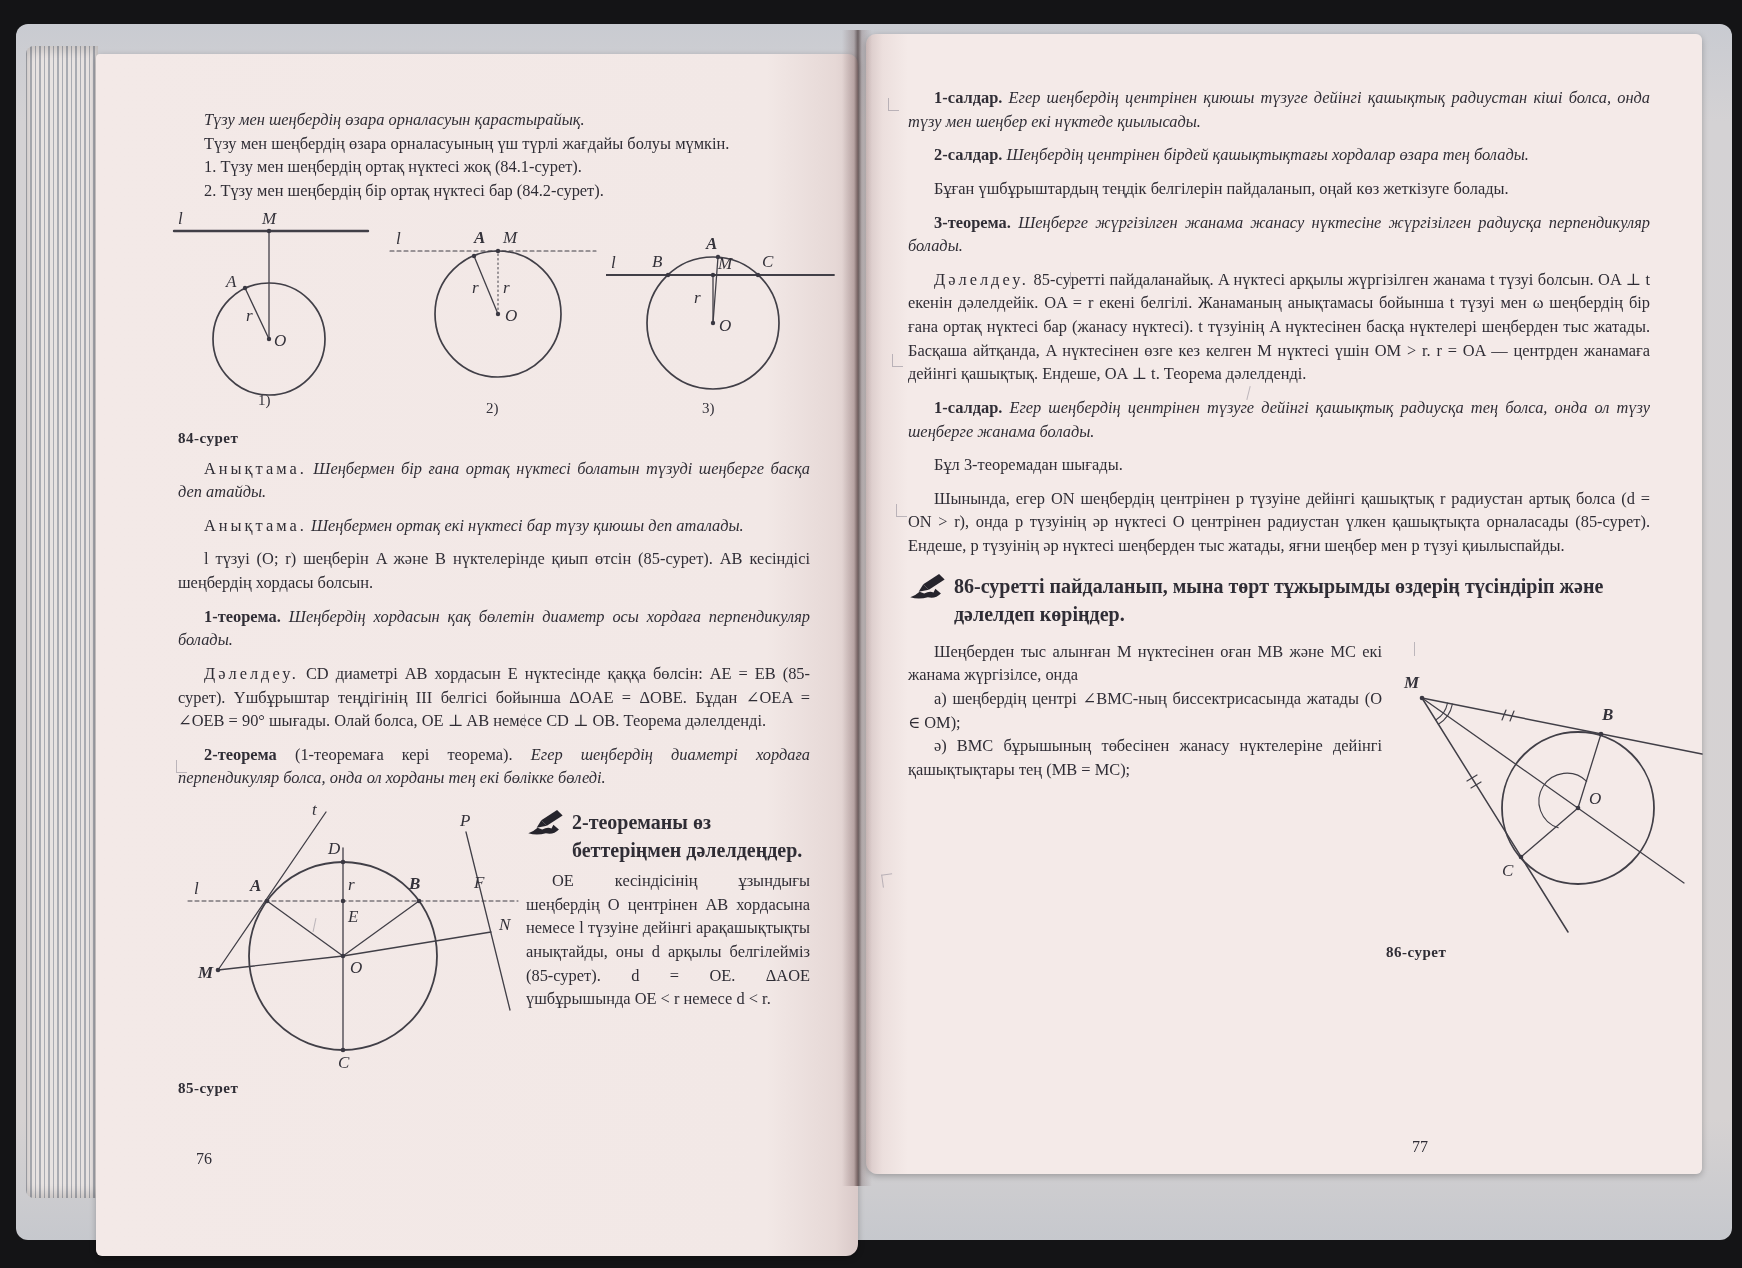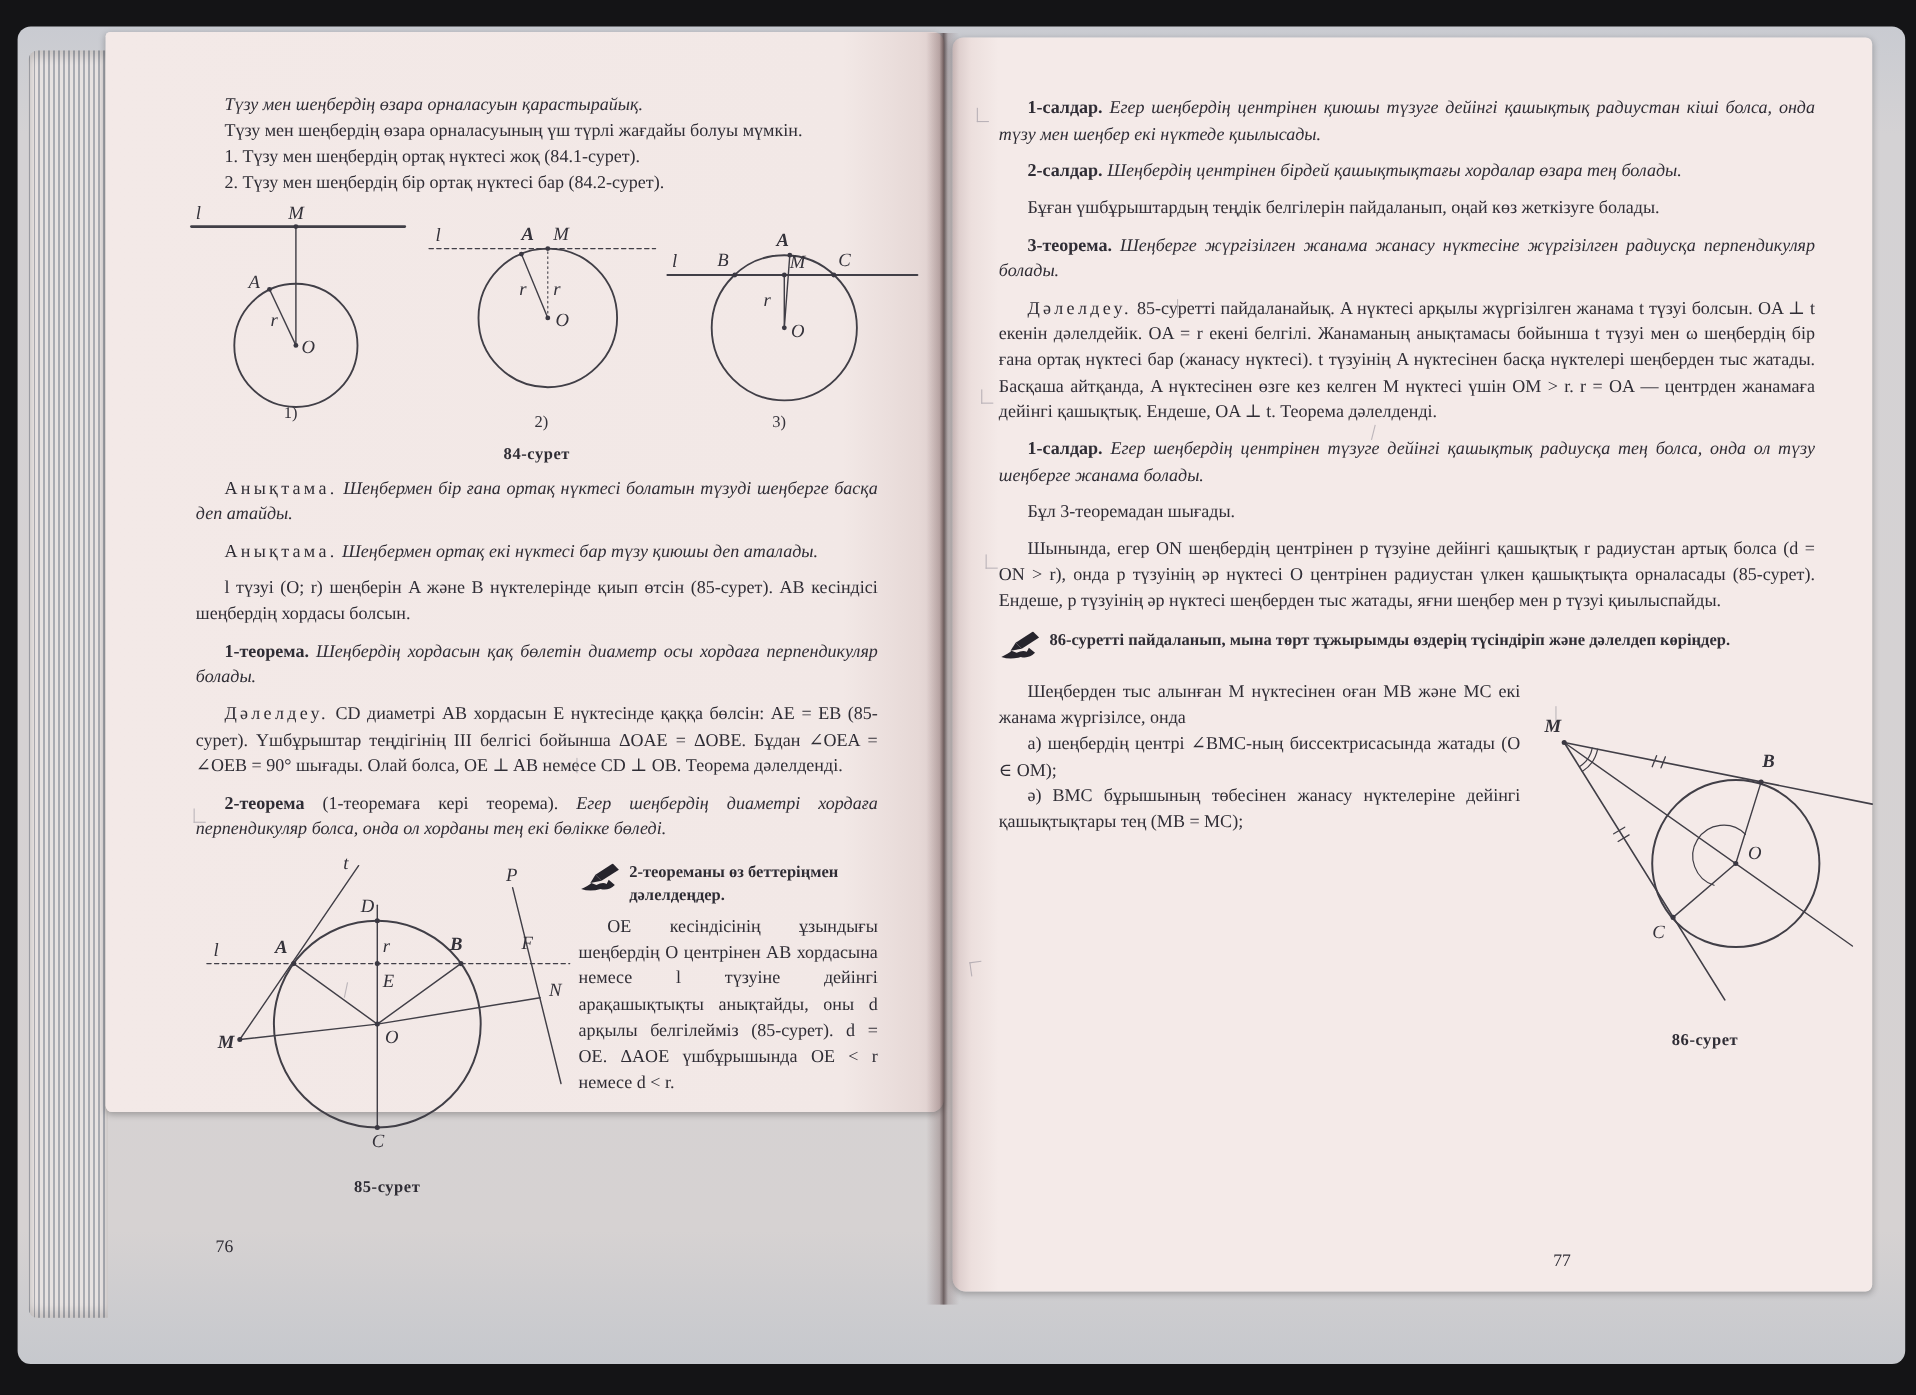--- a/index.html
+++ b/index.html
@@ -22,10 +22,10 @@
   }
   .page{position:absolute;box-sizing:border-box;}
   .page.left{
-    left:96px;top:29px;width:762px;height:982px;
+    left:96px;top:54px;width:762px;height:1202px;
     background:linear-gradient(90deg,#f3e9e7 0%,#f2e8e6 88%,#e6d8d6 97%,#d9c9c8 100%);
     border-radius:4px 10px 12px 6px;
-    padding:54px 60px 0 82px;
+    padding:54px 48px 0 82px;
     box-shadow:0 2px 6px rgba(0,0,0,.25);
   }
   .page.right{

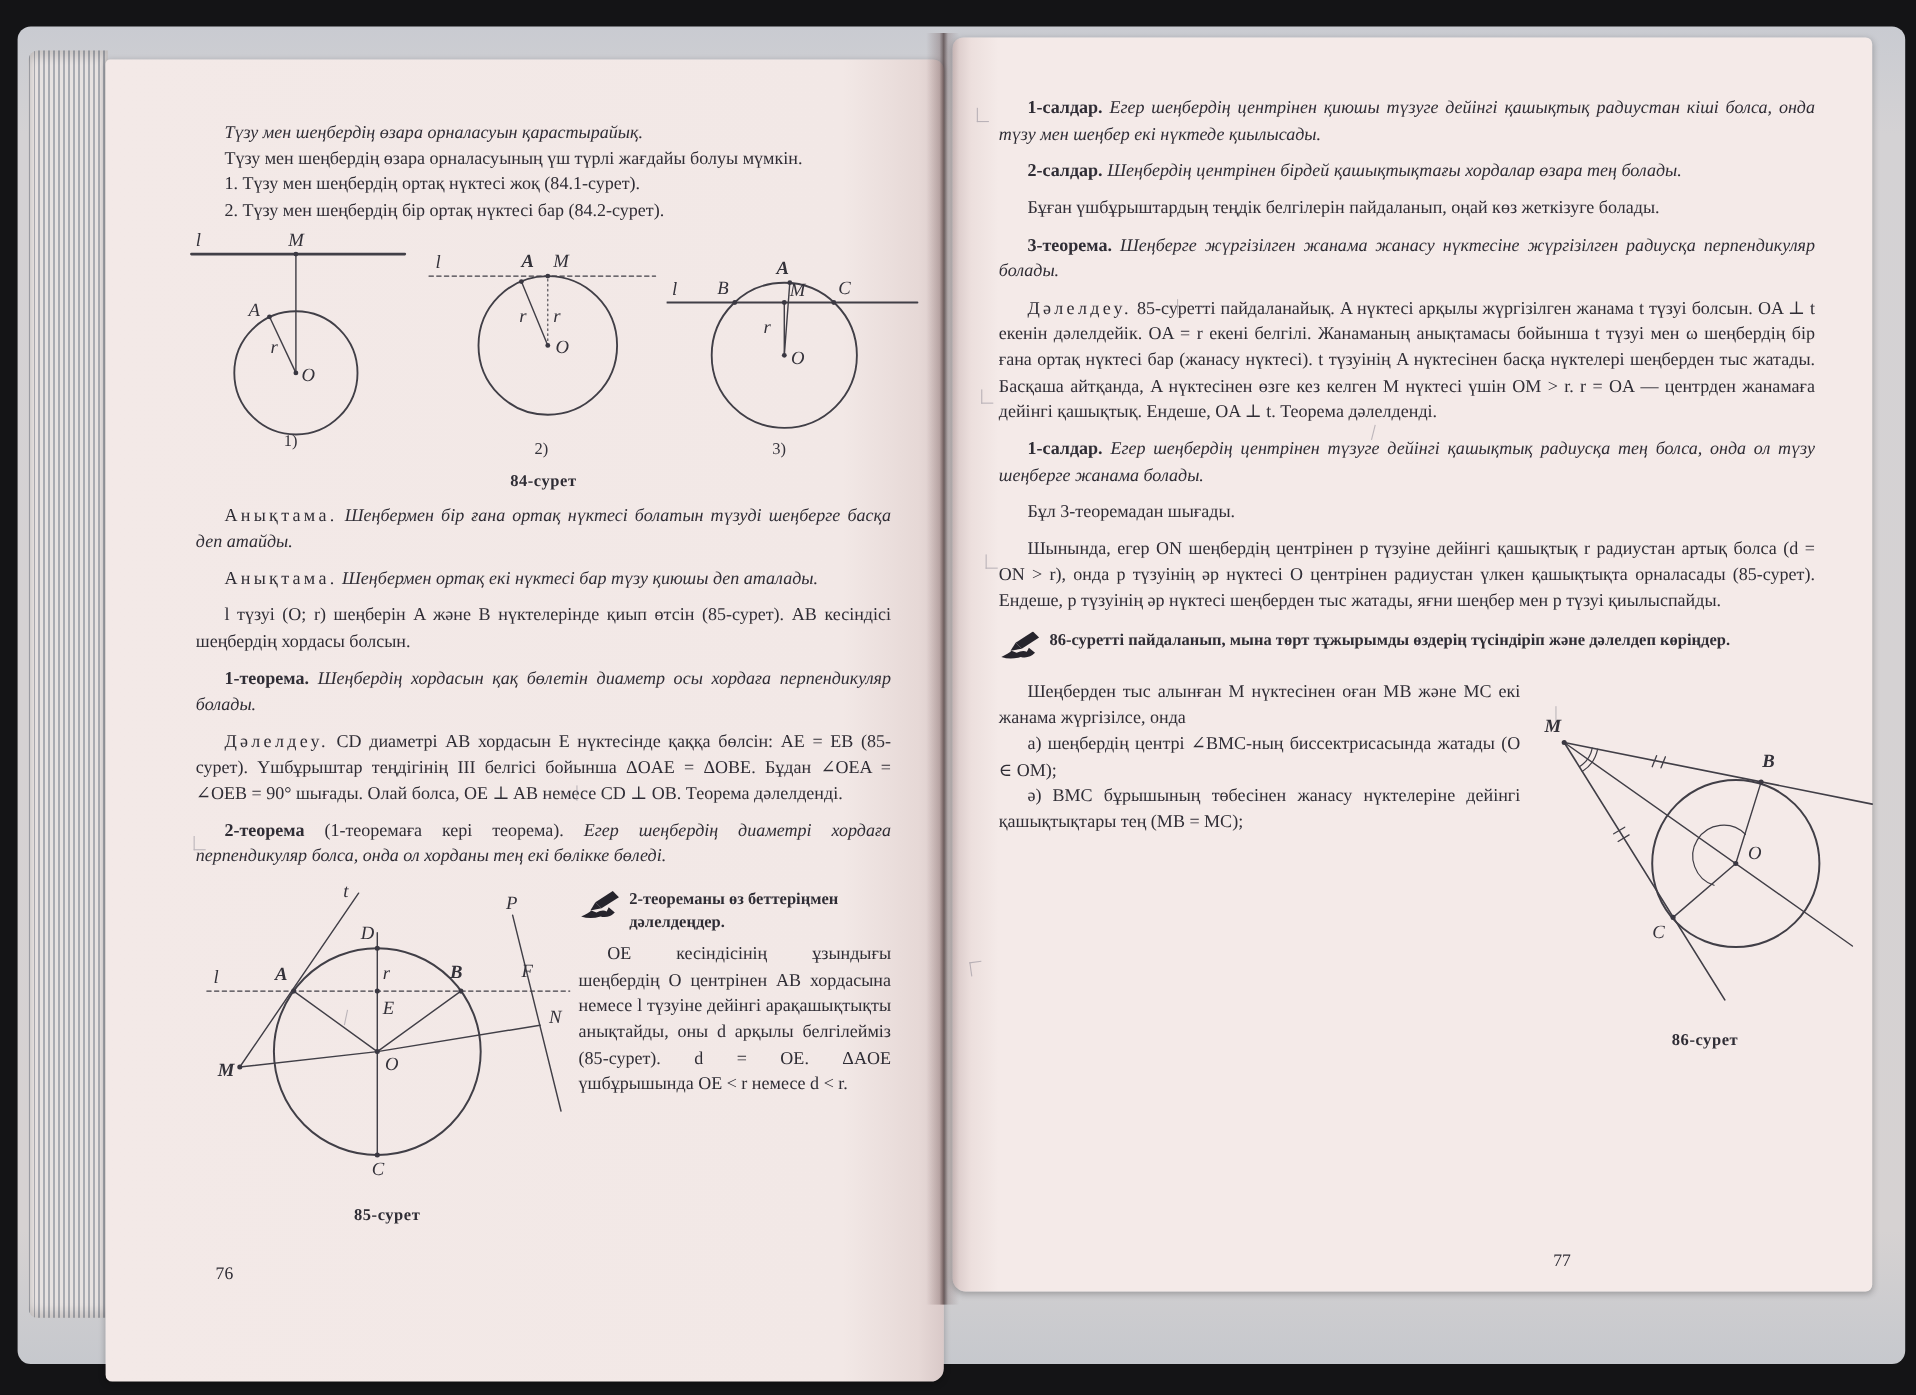--- a/index.html
+++ b/index.html
@@ -49,8 +49,8 @@
   .sp{letter-spacing:3px;}
   .case-line{text-indent:26px;}
   .fig-caption{
-    text-align:center;font-weight:bold;font-size:15px;letter-spacing:.5px;
-    margin-top:20px;text-indent:0;
+    font-weight:bold;font-size:15px;letter-spacing:.5px;
+    margin-top:4px;text-indent:0;
   }
   .fig84-wrap{position:relative;height:238px;margin-top:6px;}
   .fig84-sub{position:absolute;top:0;}

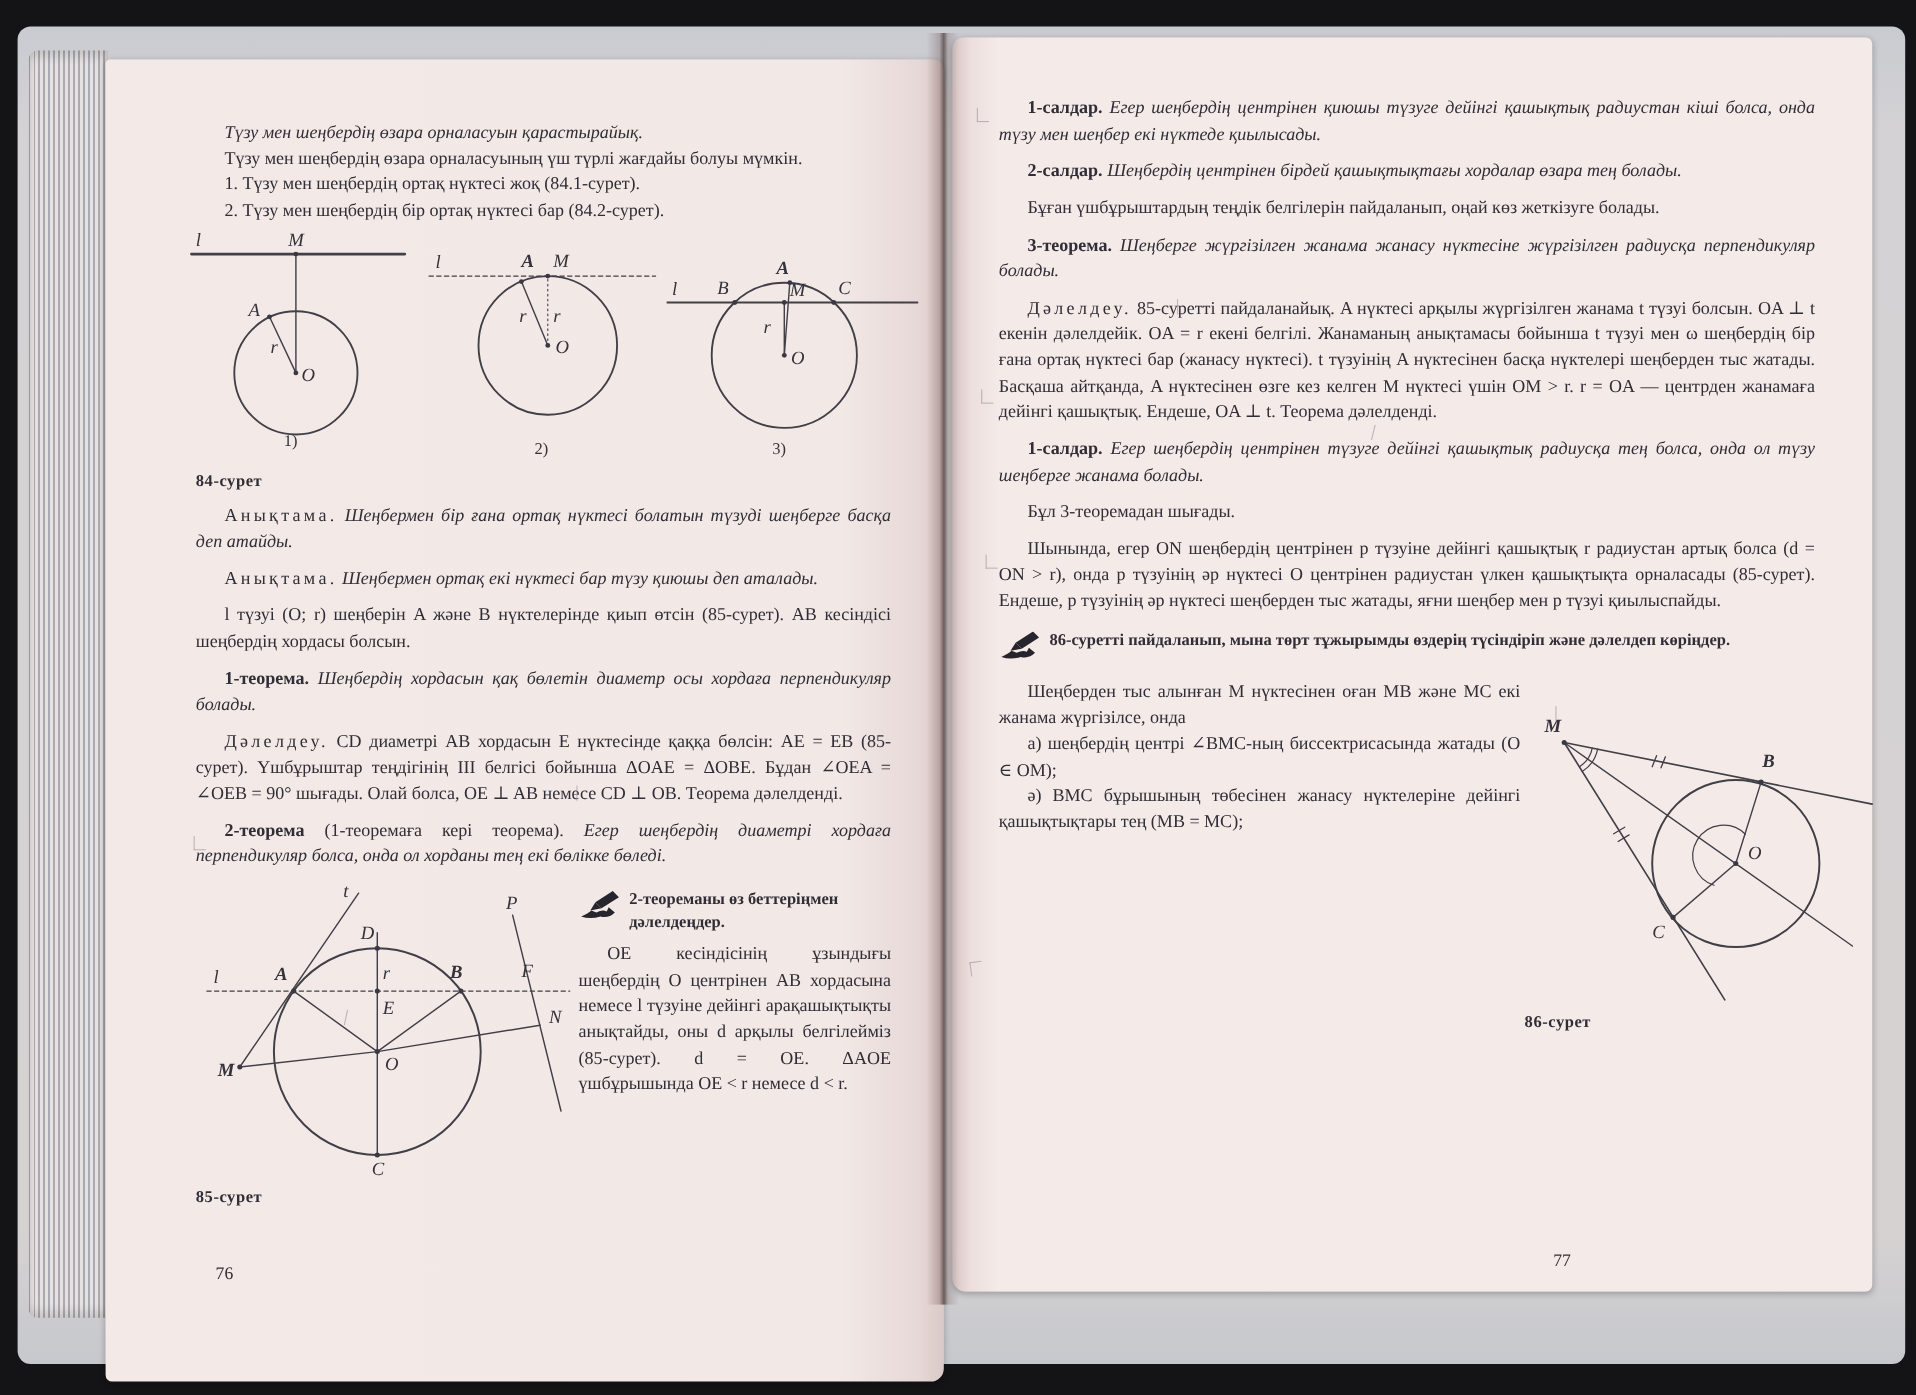--- a/index.html
+++ b/index.html
@@ -63,7 +63,7 @@
   .textcol{flex:1 1 auto;}
   .task-row{display:flex;align-items:flex-start;margin-top:10px;}
   .task-icon{flex:0 0 46px;padding-top:2px;}
-  .task-text{font-weight:bold;font-size:15px;line-height:1.4;text-align:left;text-indent:0;}
+  .task-text{font-weight:bold;font-size:20px;line-height:1.4;text-align:left;text-indent:0;}
   svg text{font-family:"Liberation Serif","DejaVu Serif",serif;}
   .lbl{font-style:italic;font-size:17px;fill:#34323a;}
   .cap{font-size:15px;fill:#34323a;}

